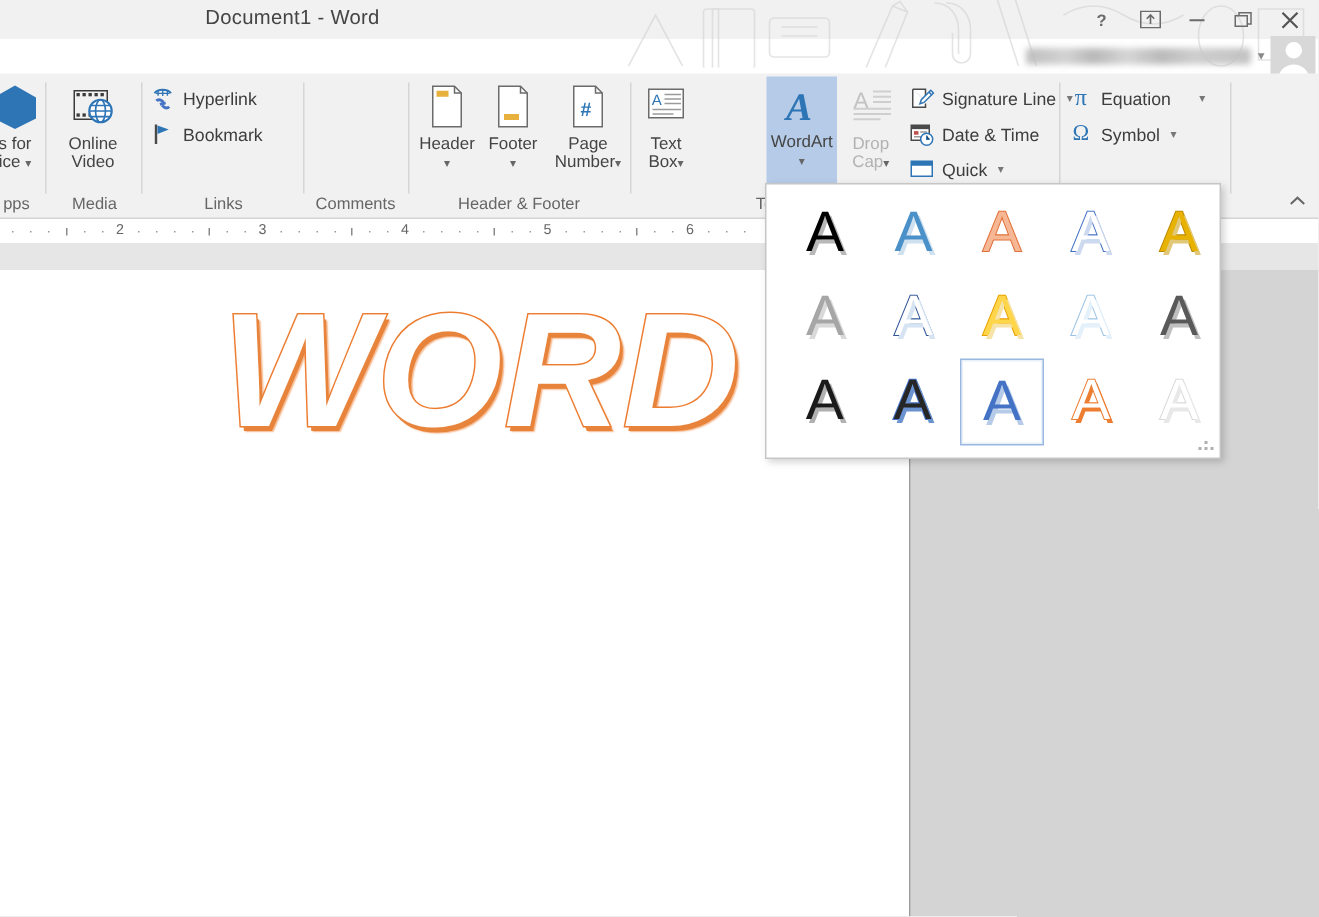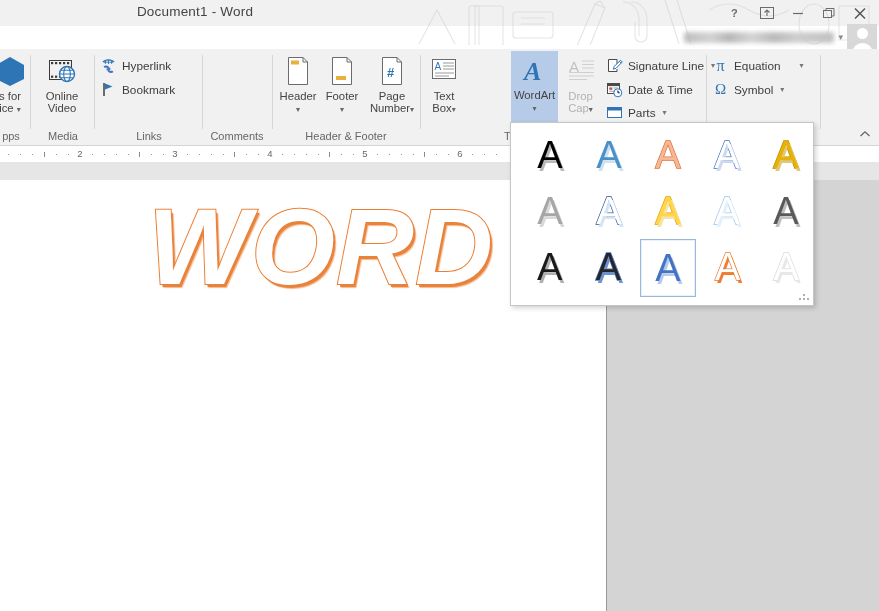--- a/index.html
+++ b/index.html
@@ -327,7 +327,7 @@
           <rect x="1.5" y="3.5" width="14" height="3" fill="#2E75B6"></rect>
         </svg>
       </span>
-      <span class="slbl">Parts</span>
+      <span class="slbl">Quick</span>
       <span class="scar">▾</span>
     </div>
     <div class="glabel" style="left:422px;width:184px">Text</div>

